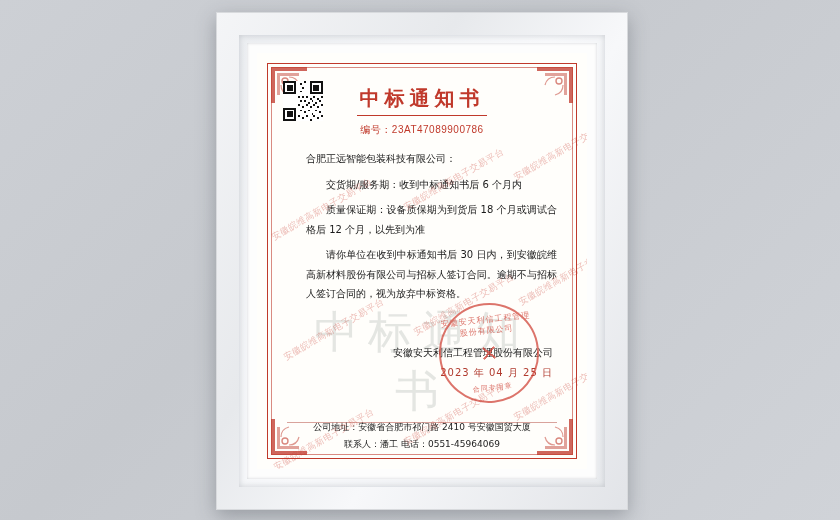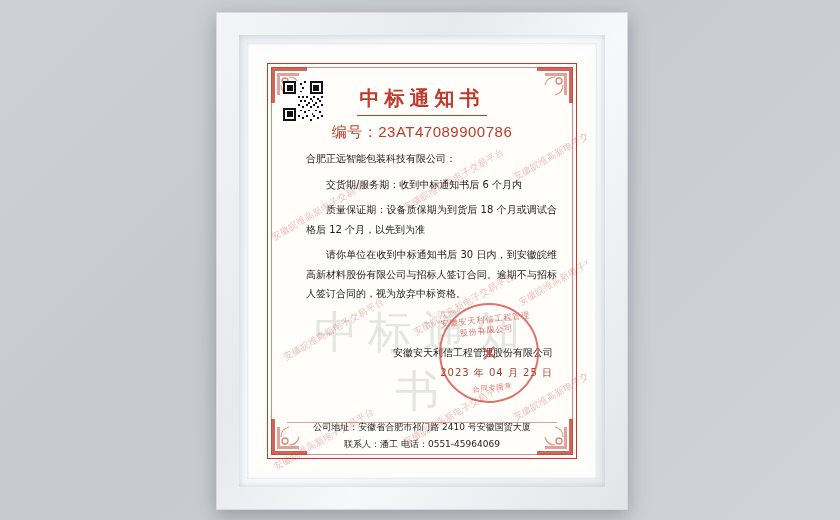--- a/index.html
+++ b/index.html
@@ -125,7 +125,7 @@
     top: 70px;
     text-align: center;
     color: #c0392b;
-    font-size: 15px;
+    font-size: 10px;
     letter-spacing: 0.5px;
   }
   .body {

